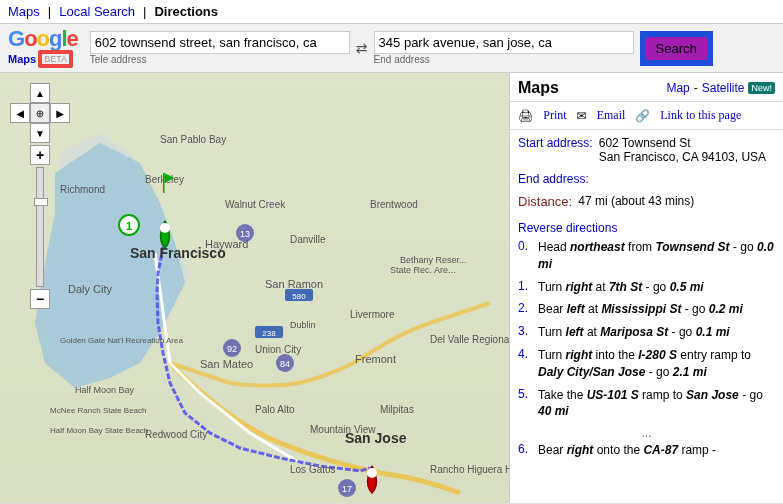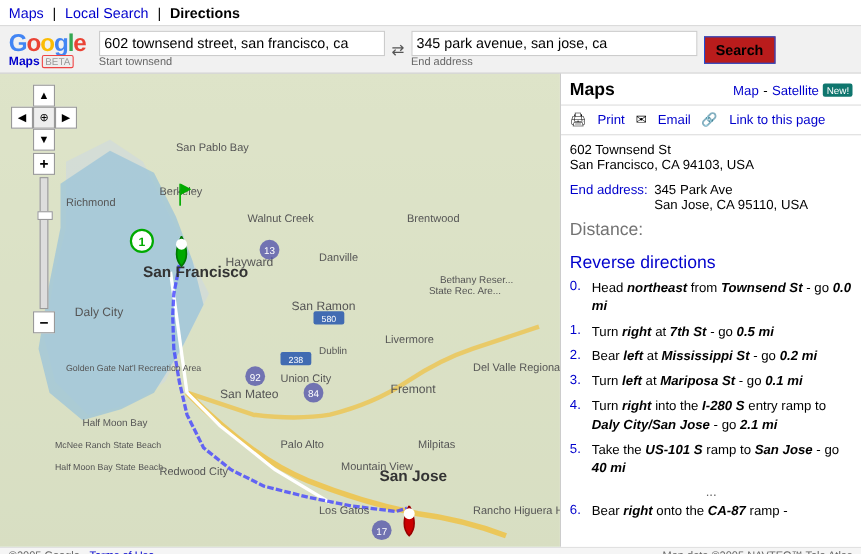--- a/index.html
+++ b/index.html
@@ -84,11 +84,11 @@
     }
     button.search-btn {
       padding: 4px 10px;
-      background: #b91c1c;
-      border: 1px solid #1d4ed8;
+      background: #a21caf;
+      border: 6px solid #1d4ed8;
       cursor: pointer;
       font-size: 13px;
-      font-weight: bold;
+      font-weight: normal;
     }
 
     

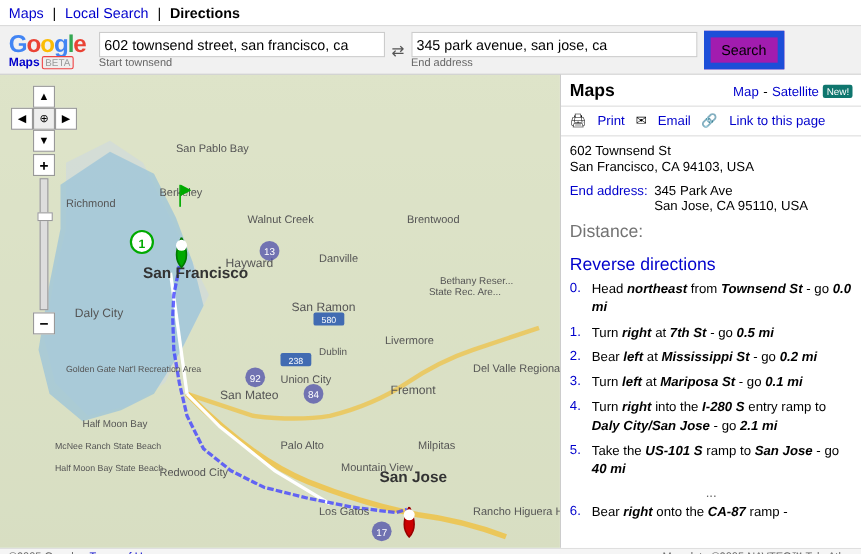--- a/index.html
+++ b/index.html
@@ -58,7 +58,7 @@
       font-size: 9px;
       color: #999;
       background: #eee;
-      border: 1px solid #ef4444;
+      border: 4px solid #ef4444;
       padding: 0 2px;
       border-radius: 2px;
     }

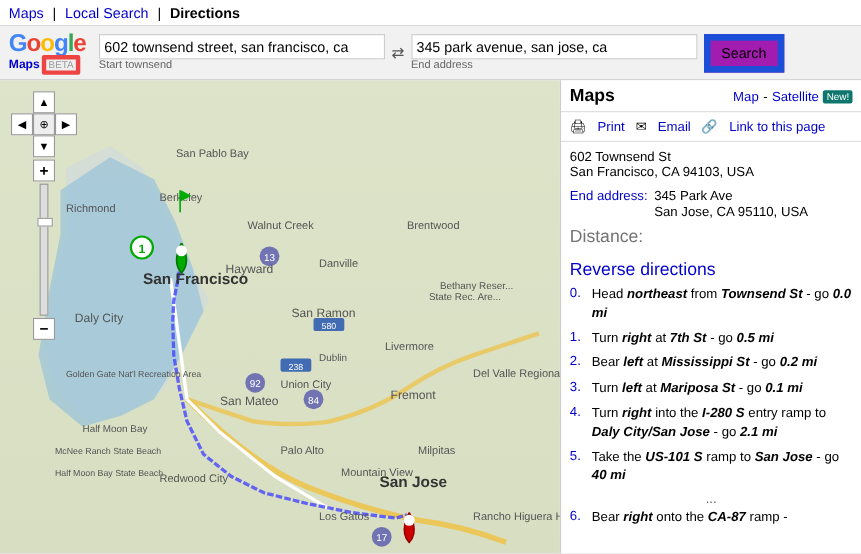--- a/index.html
+++ b/index.html
@@ -331,7 +331,7 @@
 
   <div class="address-group">
     <input type="text" value="602 townsend street, san francisco, ca" style="">
-    <span class="address-label">Start townsend</span>
+    <span class="address-label">Tele address</span>
   </div>
 
   <span class="swap-icon" title="Reverse addresses">⇄</span>

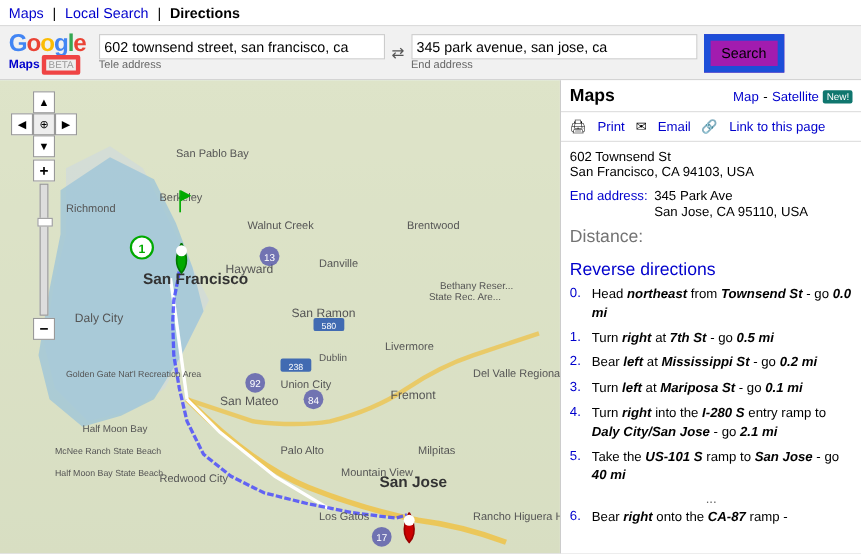--- a/index.html
+++ b/index.html
@@ -211,7 +211,7 @@
       border-bottom: 1px solid #ddd;
       font-size: 12px;
     }
-    #panel-tools a { color: #00c; text-decoration: none; }
+    #panel-tools a { color: #00c; text-decoration: none; font-family: Liberation Serif, serif; }
     .tool-icon { font-size: 12px; }
 
     

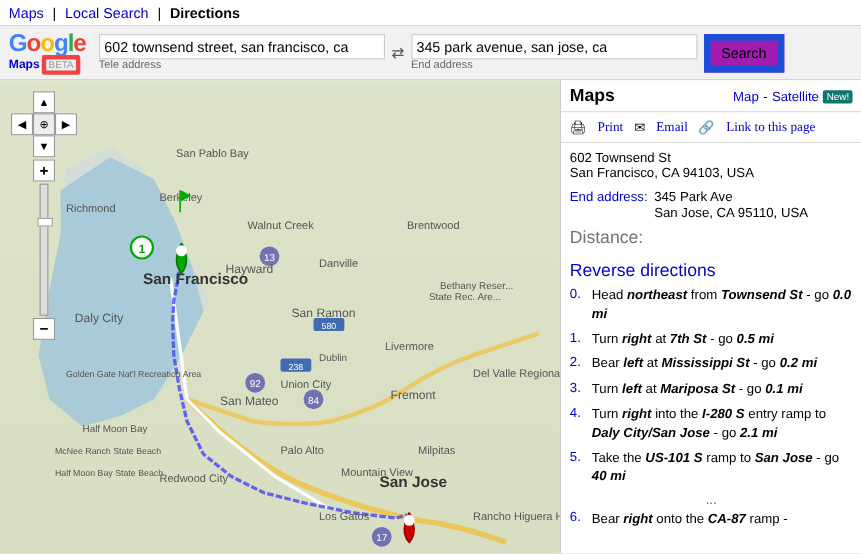--- a/index.html
+++ b/index.html
@@ -467,6 +467,7 @@
 
     <div id="address-info">
       <div class="addr-row">
+        <a href="#" class="addr-label">Start address:</a>
         <div class="addr-value">
           <strong>602 Townsend St</strong><br>
           <span>San Francisco, CA 94103, USA</span>

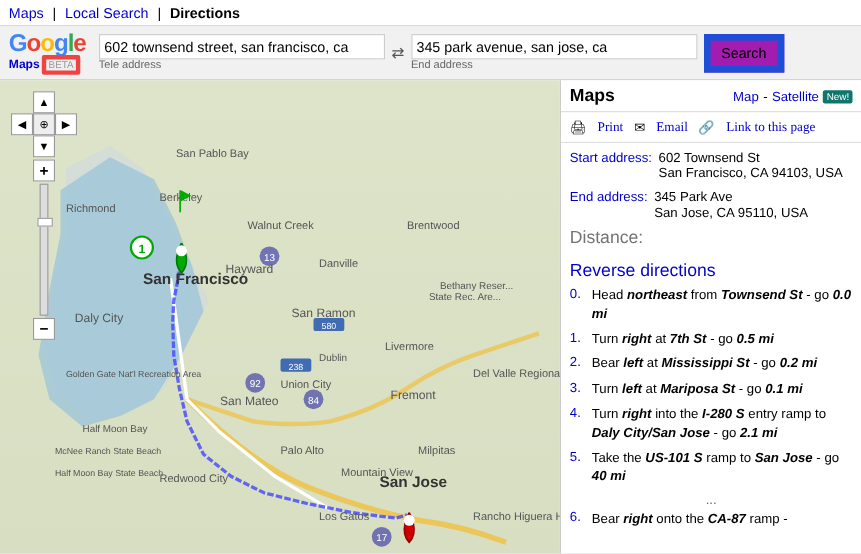--- a/index.html
+++ b/index.html
@@ -475,10 +475,6 @@
       </div>
       <div class="addr-row">
         <a href="#" class="addr-label">End address:</a>
-        <div class="addr-value">
-          <strong>345 Park Ave</strong><br>
-          <span>San Jose, CA 95110, USA</span>
-        </div>
       </div>
       <div class="distance-row">
         <span class="distance-label">Distance:</span>

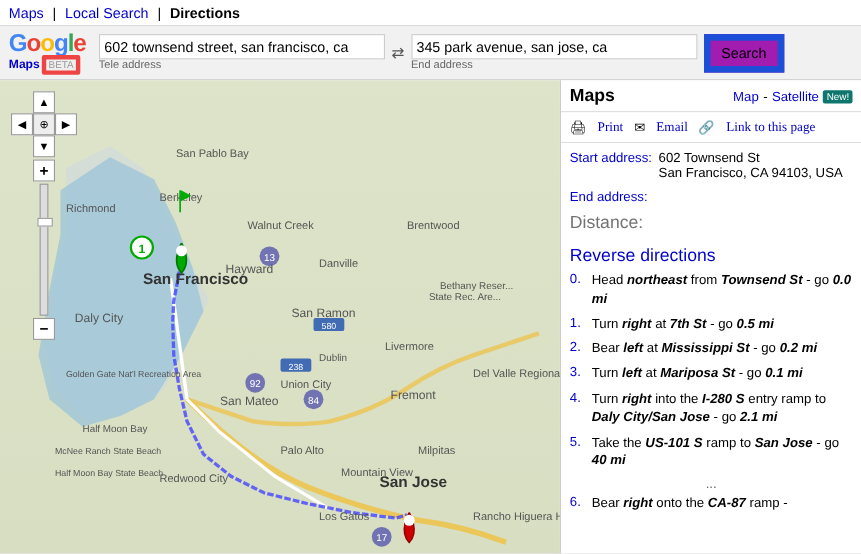--- a/index.html
+++ b/index.html
@@ -242,7 +242,7 @@
       gap: 6px;
       margin-bottom: 4px;
     }
-    .distance-label { color: #737373; font-weight: normal; font-size: 16px; }
+    .distance-label { color: #7f1d1d; font-weight: normal; font-size: 13px; }
     .distance-value { font-size: 12px; }
 
     #reverse-link {

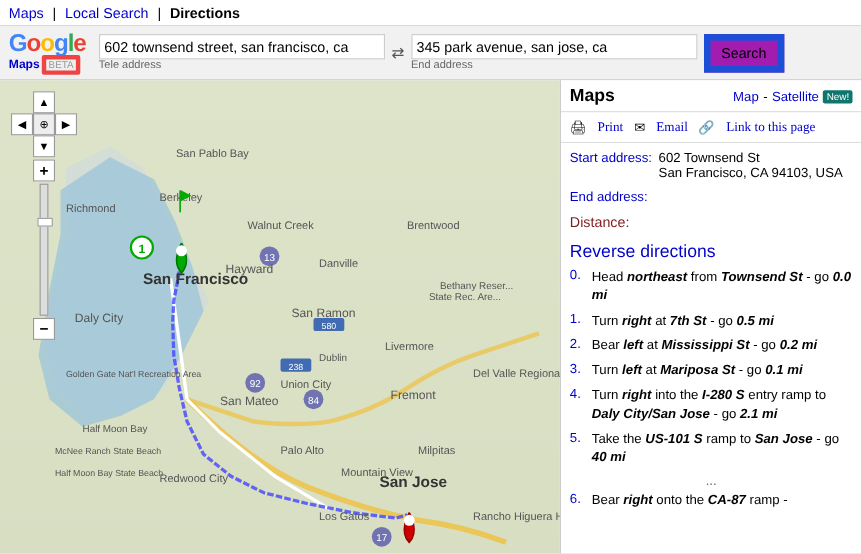--- a/index.html
+++ b/index.html
@@ -478,6 +478,7 @@
       </div>
       <div class="distance-row">
         <span class="distance-label">Distance:</span>
+        <span class="distance-value">47 mi (about 43 mins)</span>
       </div>
     </div>
 

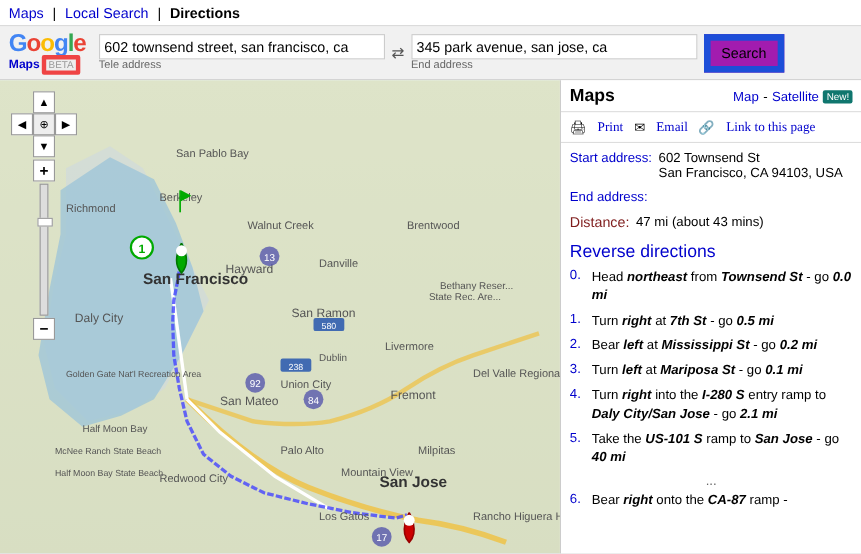--- a/index.html
+++ b/index.html
@@ -248,7 +248,7 @@
     #reverse-link {
       color: #00c;
       text-decoration: none;
-      font-size: 16px;
+      font-size: 12px;
       display: block;
       margin: 2px 8px 4px;
     }

